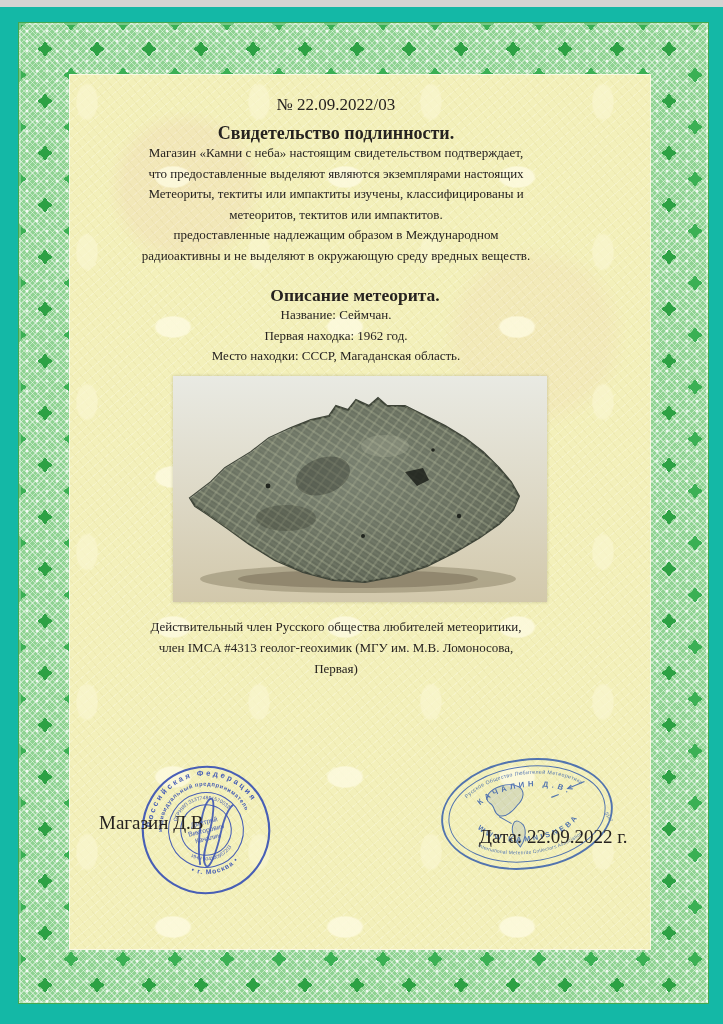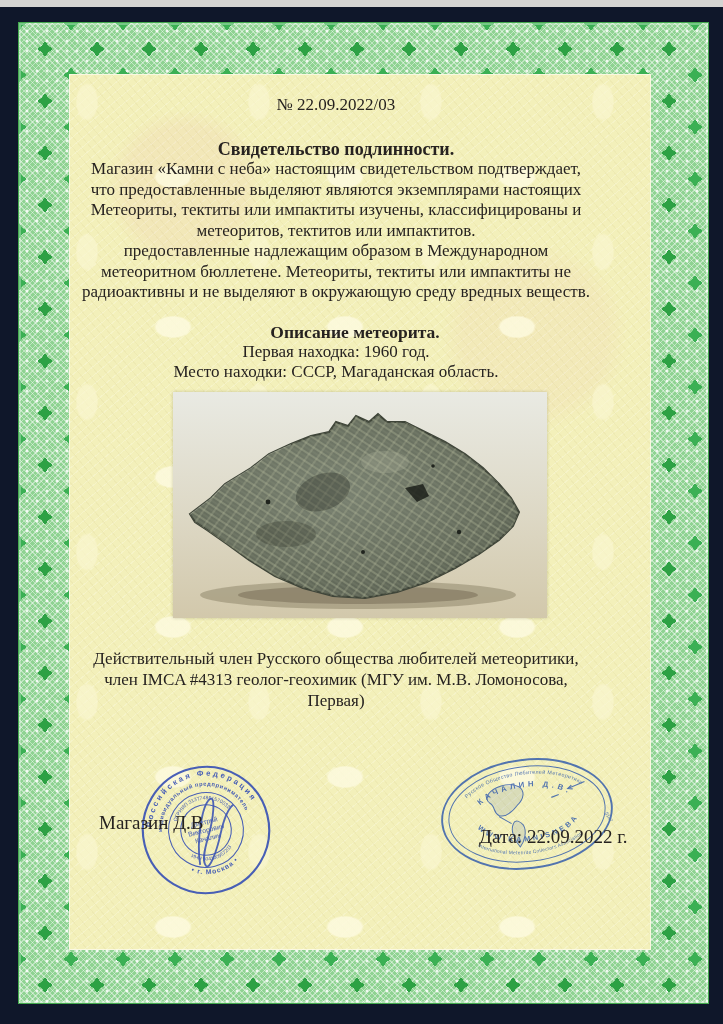--- a/index.html
+++ b/index.html
@@ -4,7 +4,7 @@
 <style>
   html,body{margin:0;padding:0;}
   body{width:723px;height:1024px;background:#eceae6;font-family:"Liberation Serif",serif;}
-  .page{position:relative;width:723px;height:1024px;background:#0f172a;overflow:hidden;color:#262220;}
+  .page{position:relative;width:723px;height:1024px;background:#14b8a6;overflow:hidden;color:#262220;}
   .scan-top{position:absolute;top:0;left:0;width:100%;height:7px;background:#d4d4d2;}
 
   

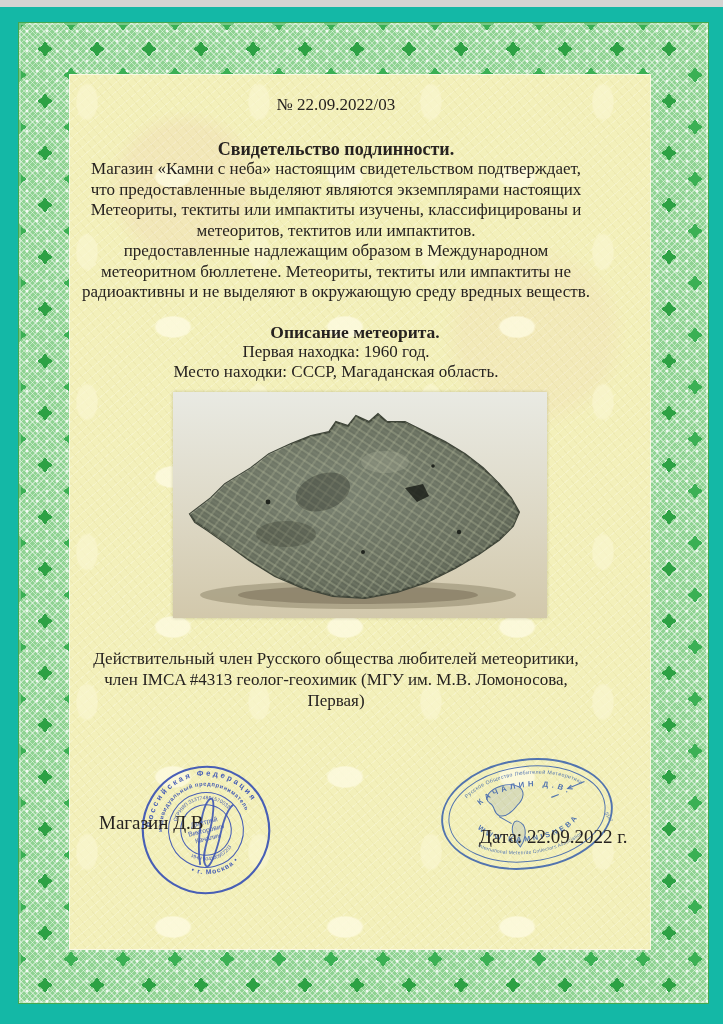--- a/index.html
+++ b/index.html
@@ -43,7 +43,7 @@
   }
   .block{transform:translateX(-24px);}
   .num{padding-top:21px;font-size:17px;line-height:20px;}
-  .title{margin-top:24px;font-size:18px;line-height:20px;font-weight:bold;}
+  .title{margin-top:8px;font-size:18px;line-height:20px;font-weight:bold;}
   .line{font-size:17px;line-height:20.5px;}
   .desc-head{margin-top:19px;font-size:17.5px;line-height:20px;font-weight:bold;padding-left:38px;}
   .photo{position:relative;width:374px;height:226px;margin:9px auto 0;box-shadow:0 0 3px rgba(60,60,40,.25);}

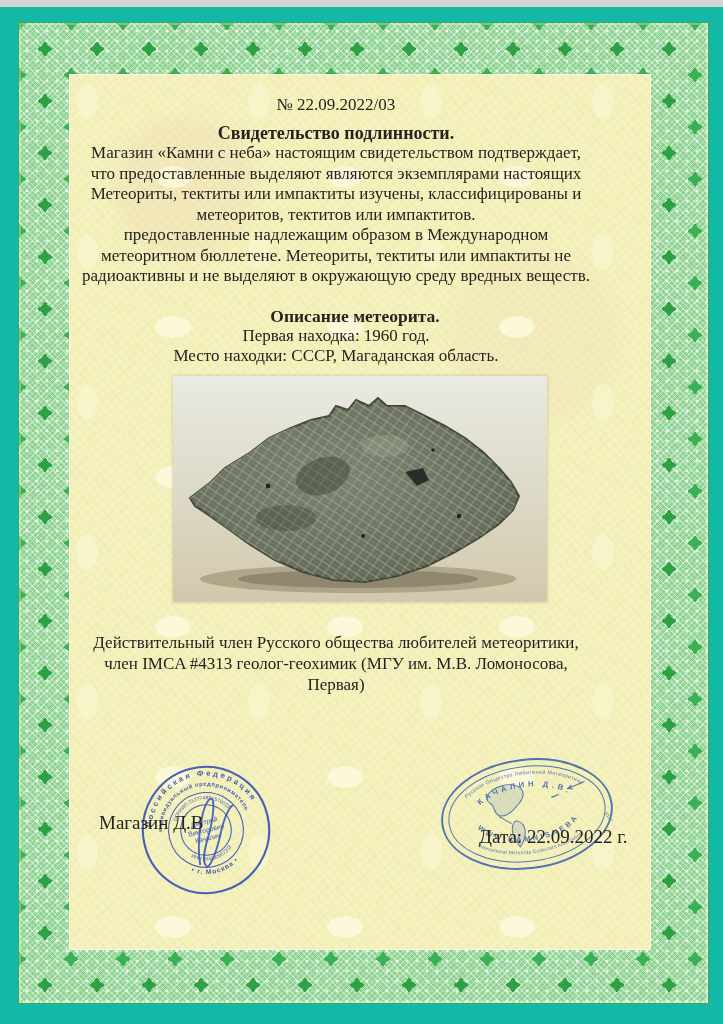--- a/index.html
+++ b/index.html
@@ -44,7 +44,7 @@
   .block{transform:translateX(-24px);}
   .num{padding-top:21px;font-size:17px;line-height:20px;}
   .title{margin-top:8px;font-size:18px;line-height:20px;font-weight:bold;}
-  .line{font-size:17px;line-height:20.5px;}
+  .line{font-size:13px;line-height:20.5px;}
   .desc-head{margin-top:19px;font-size:17.5px;line-height:20px;font-weight:bold;padding-left:38px;}
   .photo{position:relative;width:374px;height:226px;margin:9px auto 0;box-shadow:0 0 3px rgba(60,60,40,.25);}
   .photo svg{display:block;}

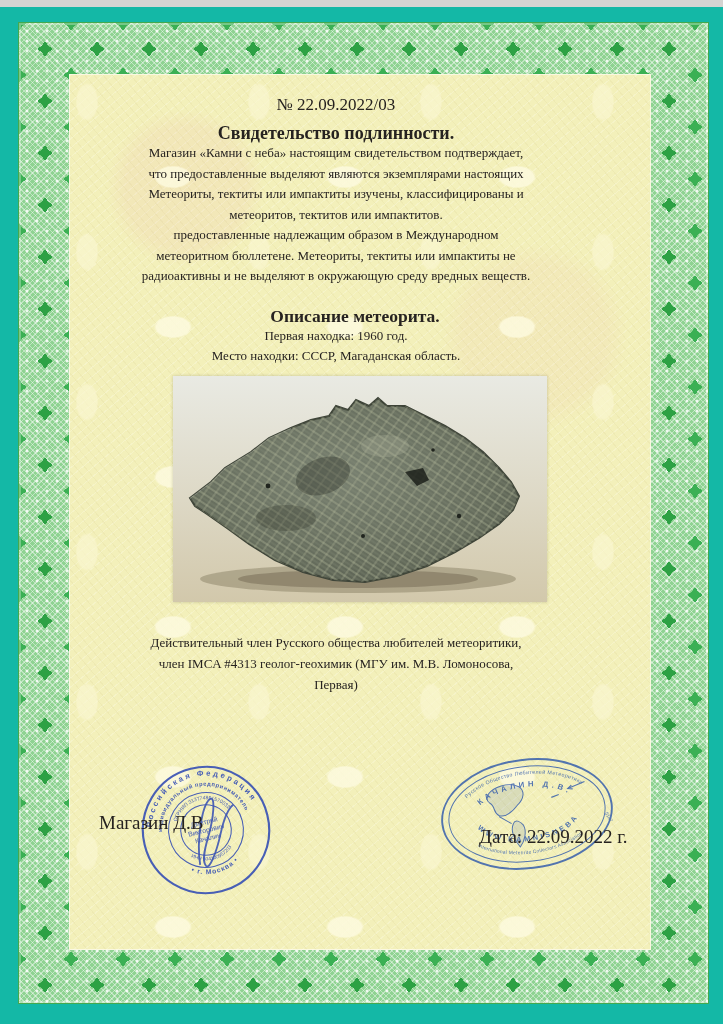--- a/index.html
+++ b/index.html
@@ -74,7 +74,6 @@
         <div class="line">Метеориты, тектиты или импактиты изучены, классифицированы и</div>
         <div class="line">метеоритов, тектитов или импактитов.</div>
         <div class="line">предоставленные надлежащим образом в Международном</div>
-        <div class="line">метеоритном бюллетене. Метеориты, тектиты или импактиты не</div>
         <div class="line">радиоактивны и не выделяют в окружающую среду вредных веществ.</div>
       </div>
 

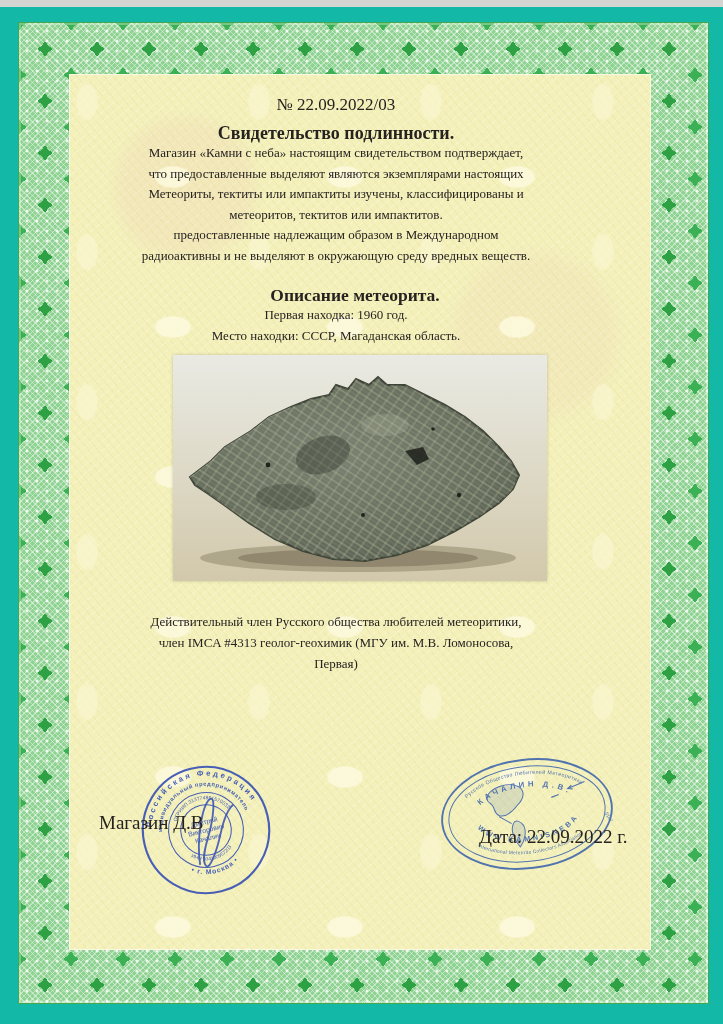--- a/index.html
+++ b/index.html
@@ -79,6 +79,7 @@
 
       <div class="desc-head block">Описание метеорита.</div>
       <div class="block">
+        <div class="line">Название: Сеймчан.</div>
         <div class="line">Первая находка: 1960 год.</div>
         <div class="line">Место находки: СССР, Магаданская область.</div>
       </div>

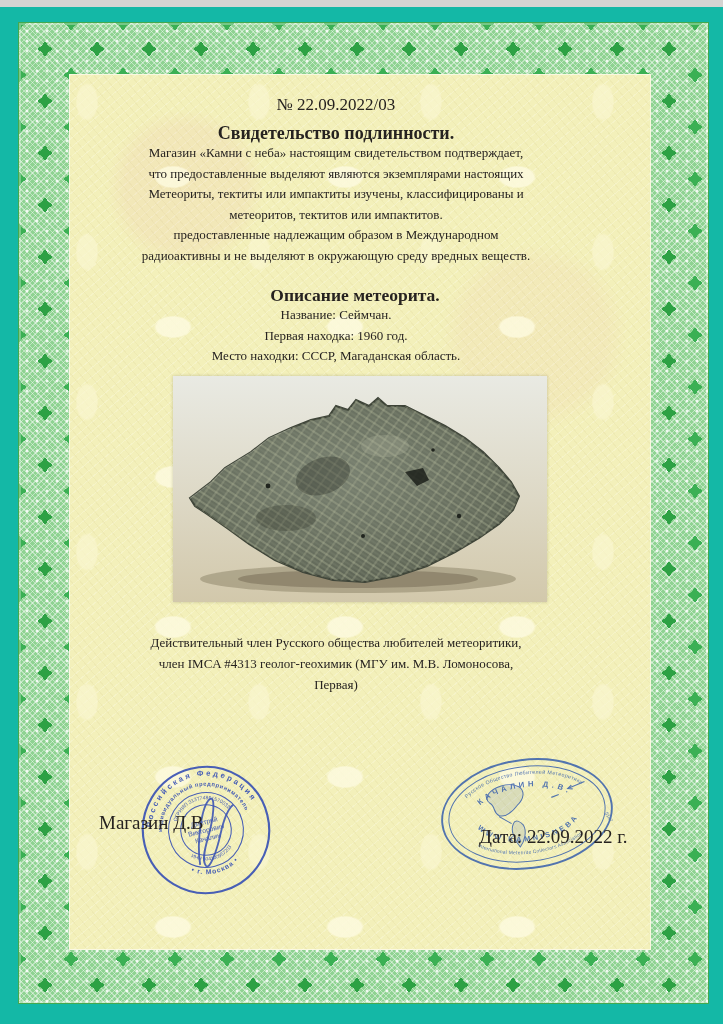--- a/index.html
+++ b/index.html
@@ -80,7 +80,7 @@
       <div class="desc-head block">Описание метеорита.</div>
       <div class="block">
         <div class="line">Название: Сеймчан.</div>
-        <div class="line">Первая находка: 1960 год.</div>
+        <div class="line">Первая находка: 1962 год.</div>
         <div class="line">Место находки: СССР, Магаданская область.</div>
       </div>
 

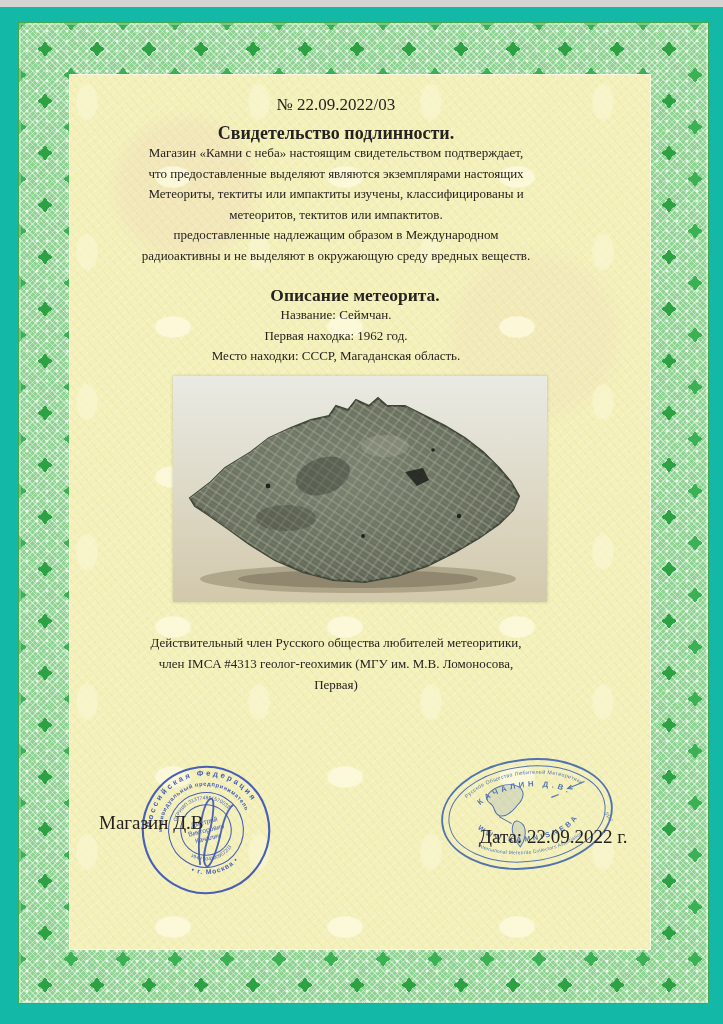--- a/index.html
+++ b/index.html
@@ -48,7 +48,7 @@
   .desc-head{margin-top:19px;font-size:17.5px;line-height:20px;font-weight:bold;padding-left:38px;}
   .photo{position:relative;width:374px;height:226px;margin:9px auto 0;box-shadow:0 0 3px rgba(60,60,40,.25);}
   .photo svg{display:block;}
-  .membership{margin-top:30px;}
+  .membership{margin-top:14px;}
   .membership .line{line-height:21px;}
 
   .sig{position:absolute;left:30px;top:738px;font-size:19px;z-index:3;}

